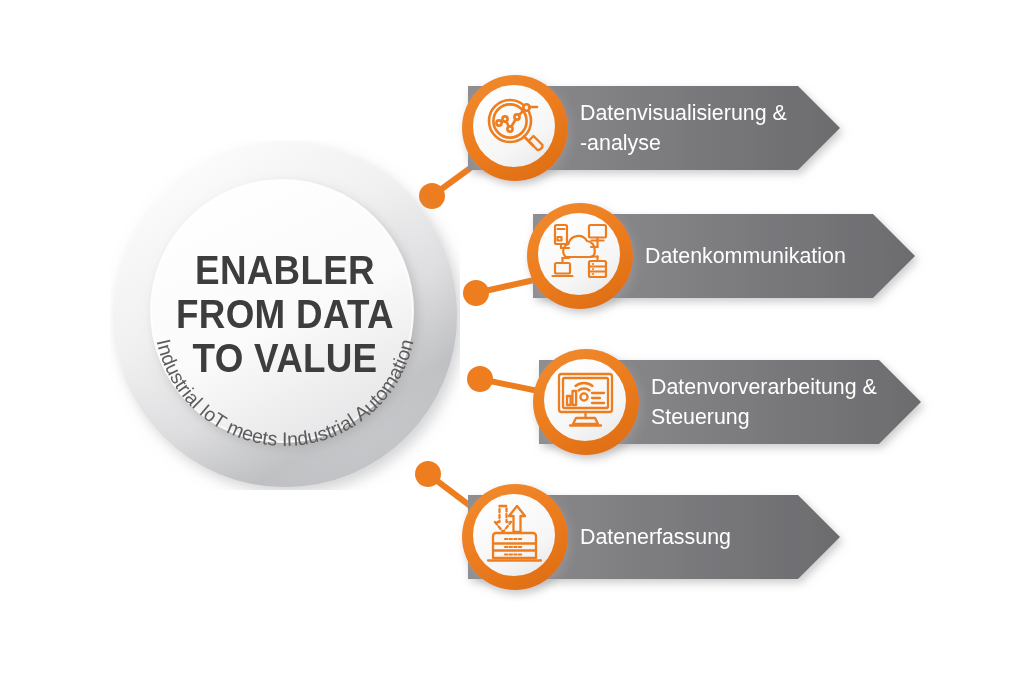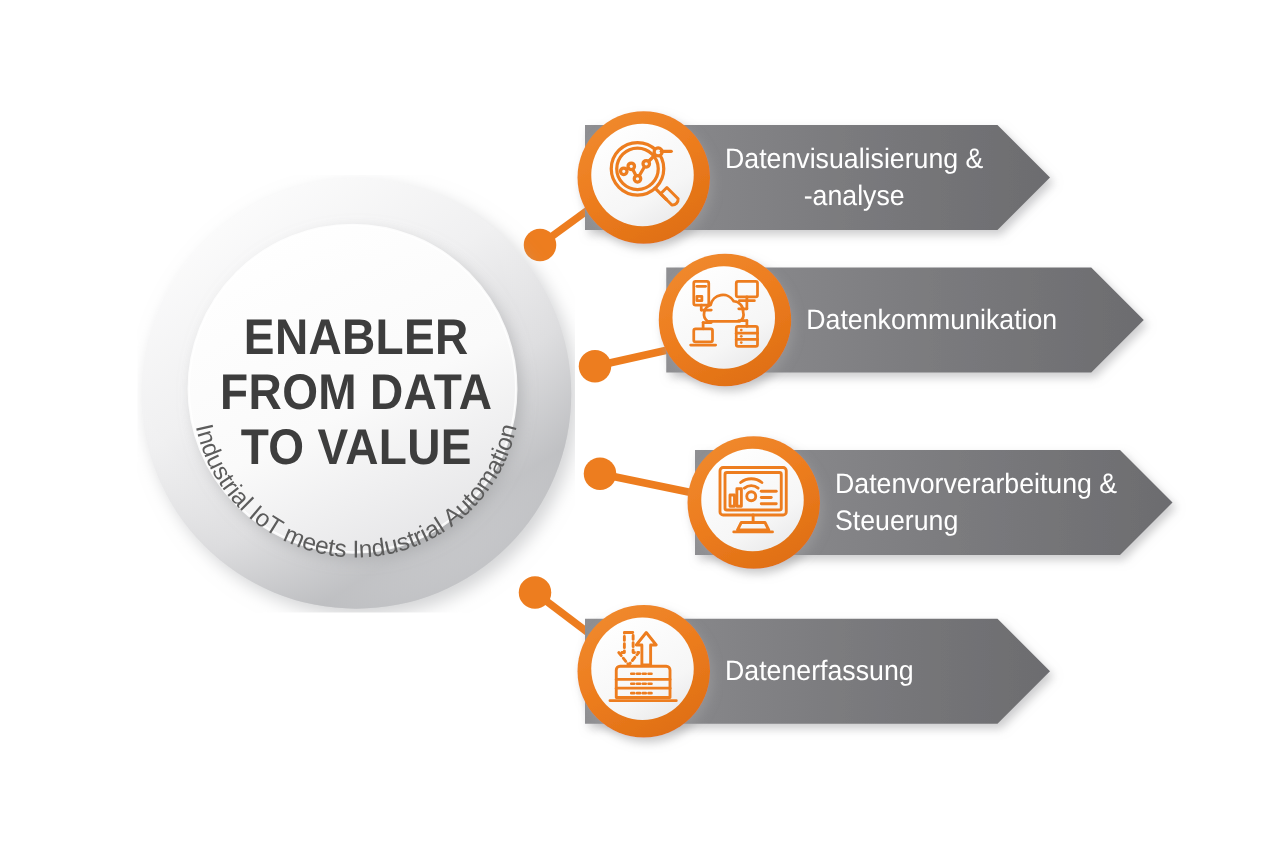--- a/index.html
+++ b/index.html
@@ -153,7 +153,7 @@
 <span>TO VALUE</span></div>
   </div>
 
-  <div class="row" style="left:462px; top:86px; width:390px;text-align:center;">
+  <div class="row" style="left:462px; top:72px; width:390px;">
     <svg class="banner" viewBox="0 0 390 112" preserveAspectRatio="none">
       <defs>
         <linearGradient id="bg1" x1="0" y1="0" x2="1" y2="0">

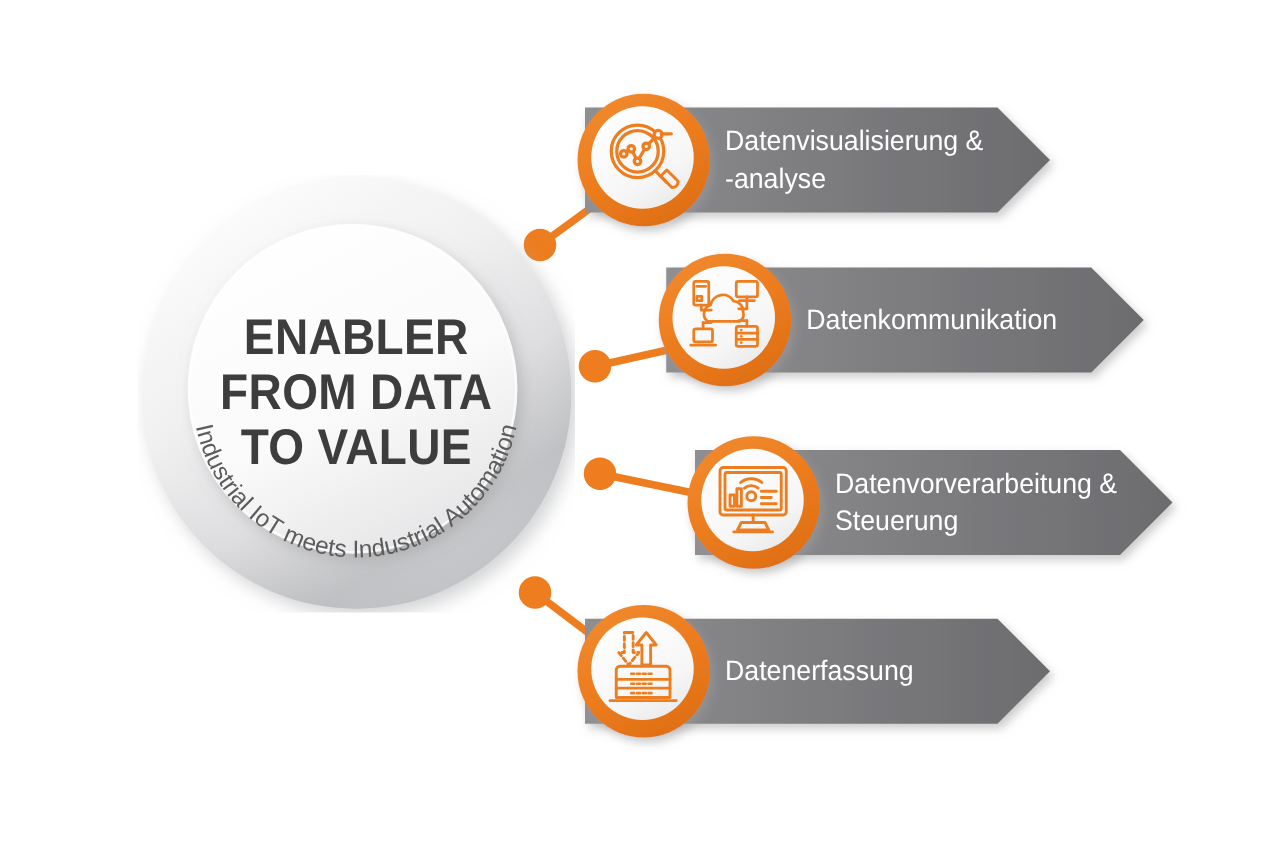--- a/index.html
+++ b/index.html
@@ -278,7 +278,7 @@
     </div>
   </div>
 
-  <div class="row" style="left:550px; top:346px; width:400px;">
+  <div class="row" style="left:533px; top:346px; width:400px;">
     <svg class="banner" viewBox="0 0 400 112" preserveAspectRatio="none">
       <defs>
         <linearGradient id="bg3" x1="0" y1="0" x2="1" y2="0">

